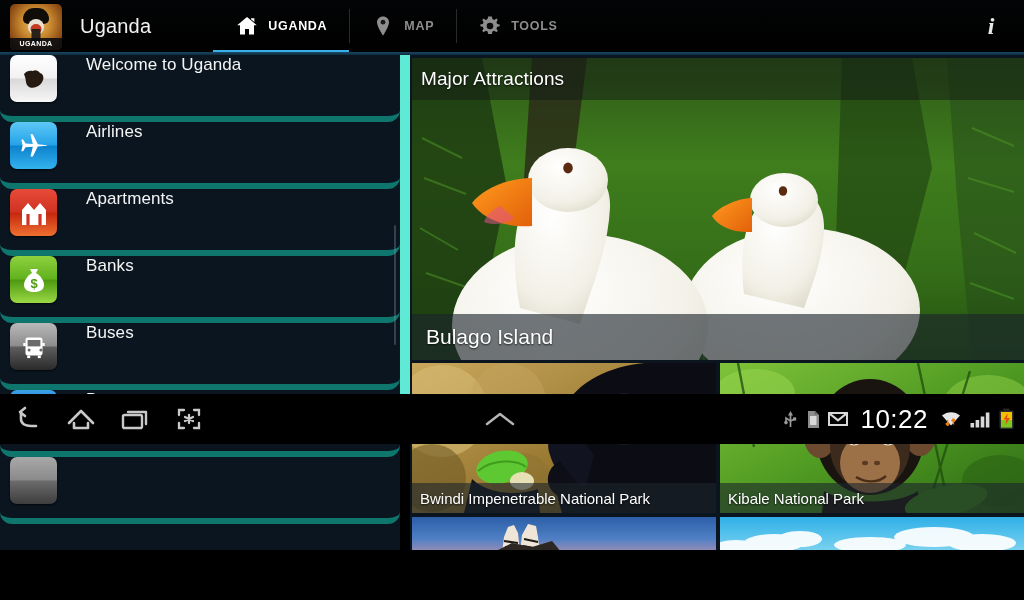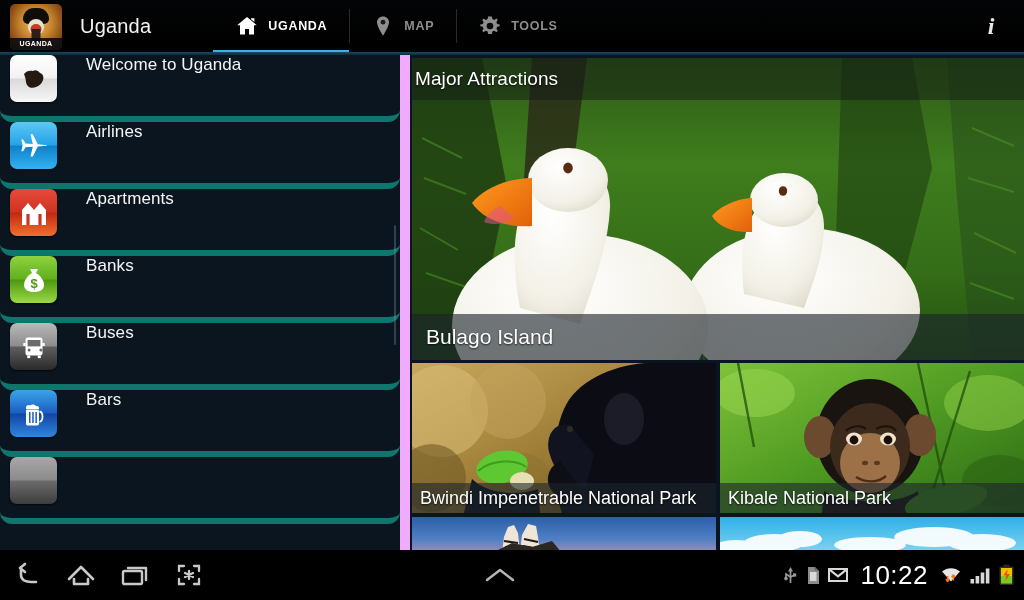--- a/index.html
+++ b/index.html
@@ -9,7 +9,7 @@
     font-family:"Liberation Sans", sans-serif;
     -webkit-font-smoothing:antialiased;
   }
-  #app { position:relative; width:1024px; height:600px; background:#f0abfc; }
+  #app { position:relative; width:1024px; height:444px; background:#5eead4; }
 
   
   .actionbar {

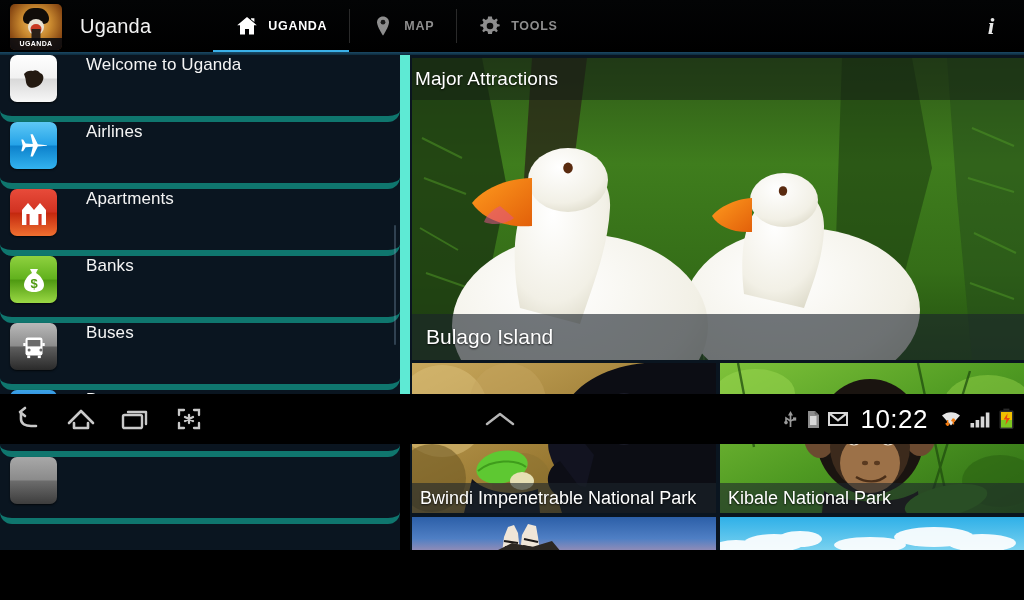--- a/index.html
+++ b/index.html
@@ -136,7 +136,7 @@
     display:flex; align-items:center;
   }
   .hero-title-bar span {
-    color:#ffffff; font-size:19px; margin-left:3px; letter-spacing:.1px;
+    color:#ffffff; font-size:19px; margin-left:9px; letter-spacing:.1px;
     text-shadow:0 1px 2px rgba(0,0,0,.75);
   }
   .hero-cap-bar {

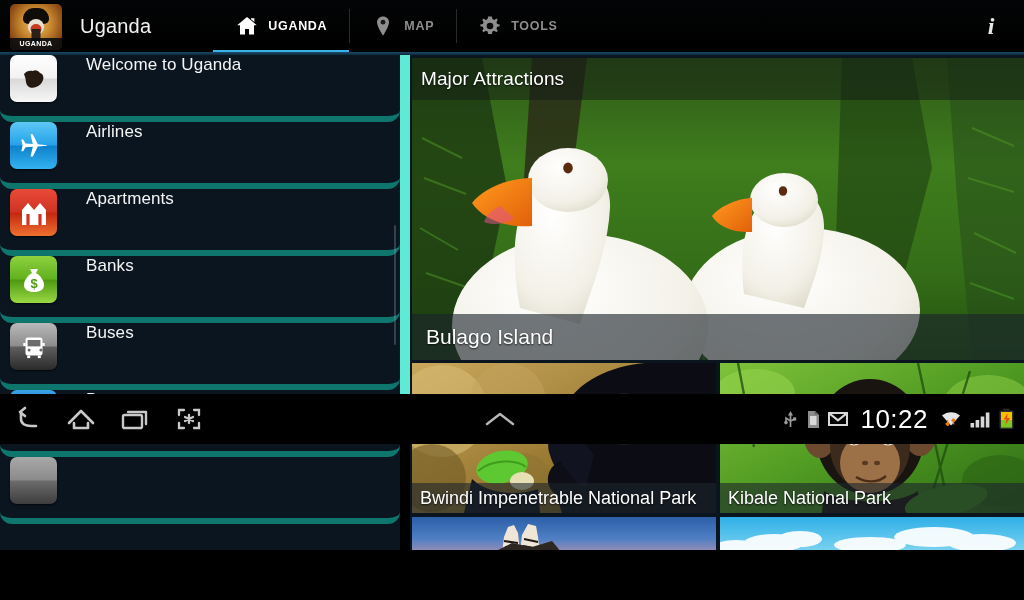--- a/index.html
+++ b/index.html
@@ -162,7 +162,7 @@
     background:rgba(28,36,44,0.60); display:flex; align-items:center;
   }
   .thumb-cap span {
-    color:#ffffff; font-size:18px; margin-left:8px;
+    color:#ffffff; font-size:15px; margin-left:8px;
     text-shadow:0 1px 2px rgba(0,0,0,.8);
   }
 

